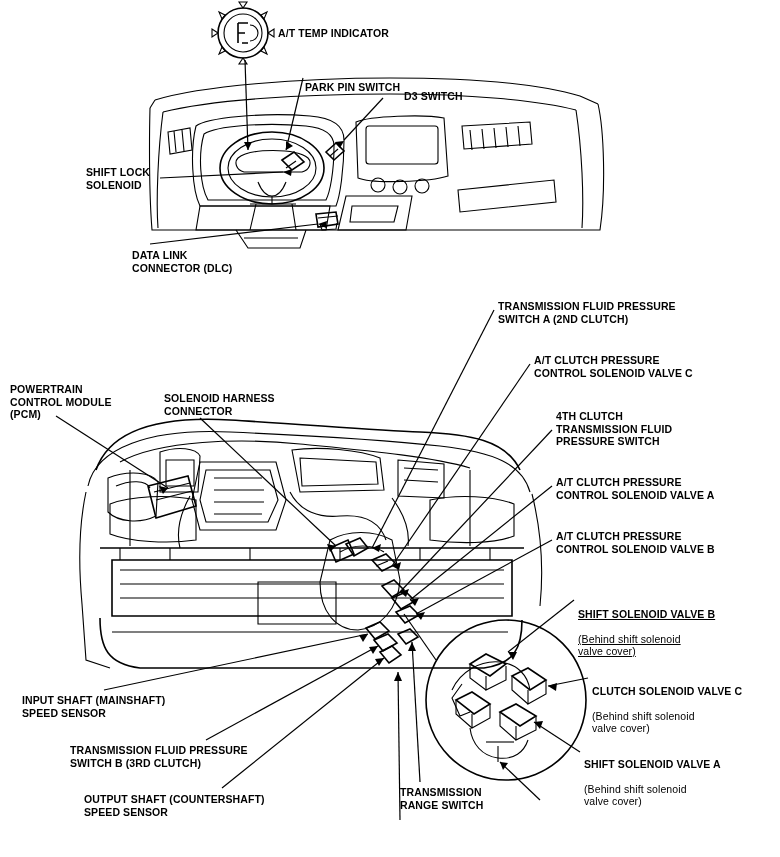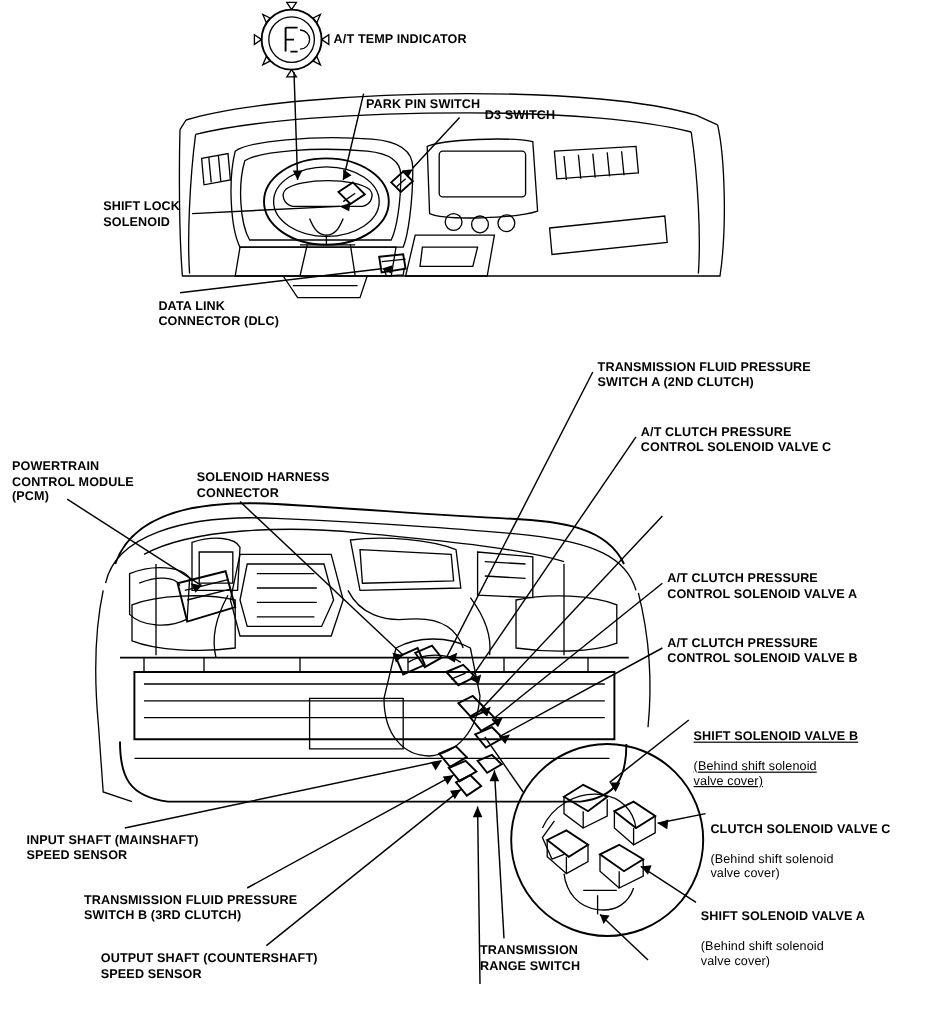--- a/index.html
+++ b/index.html
@@ -315,6 +315,9 @@
 SWITCH A (2ND CLUTCH)</div>
   <div class="label" style="left:534px; top:354px;">A/T CLUTCH PRESSURE
 CONTROL SOLENOID VALVE C</div>
+  <div class="label" style="left:556px; top:410px;">4TH CLUTCH
+TRANSMISSION FLUID
+PRESSURE SWITCH</div>
   <div class="label" style="left:556px; top:476px;">A/T CLUTCH PRESSURE
 CONTROL SOLENOID VALVE A</div>
   <div class="label" style="left:556px; top:530px;">A/T CLUTCH PRESSURE

